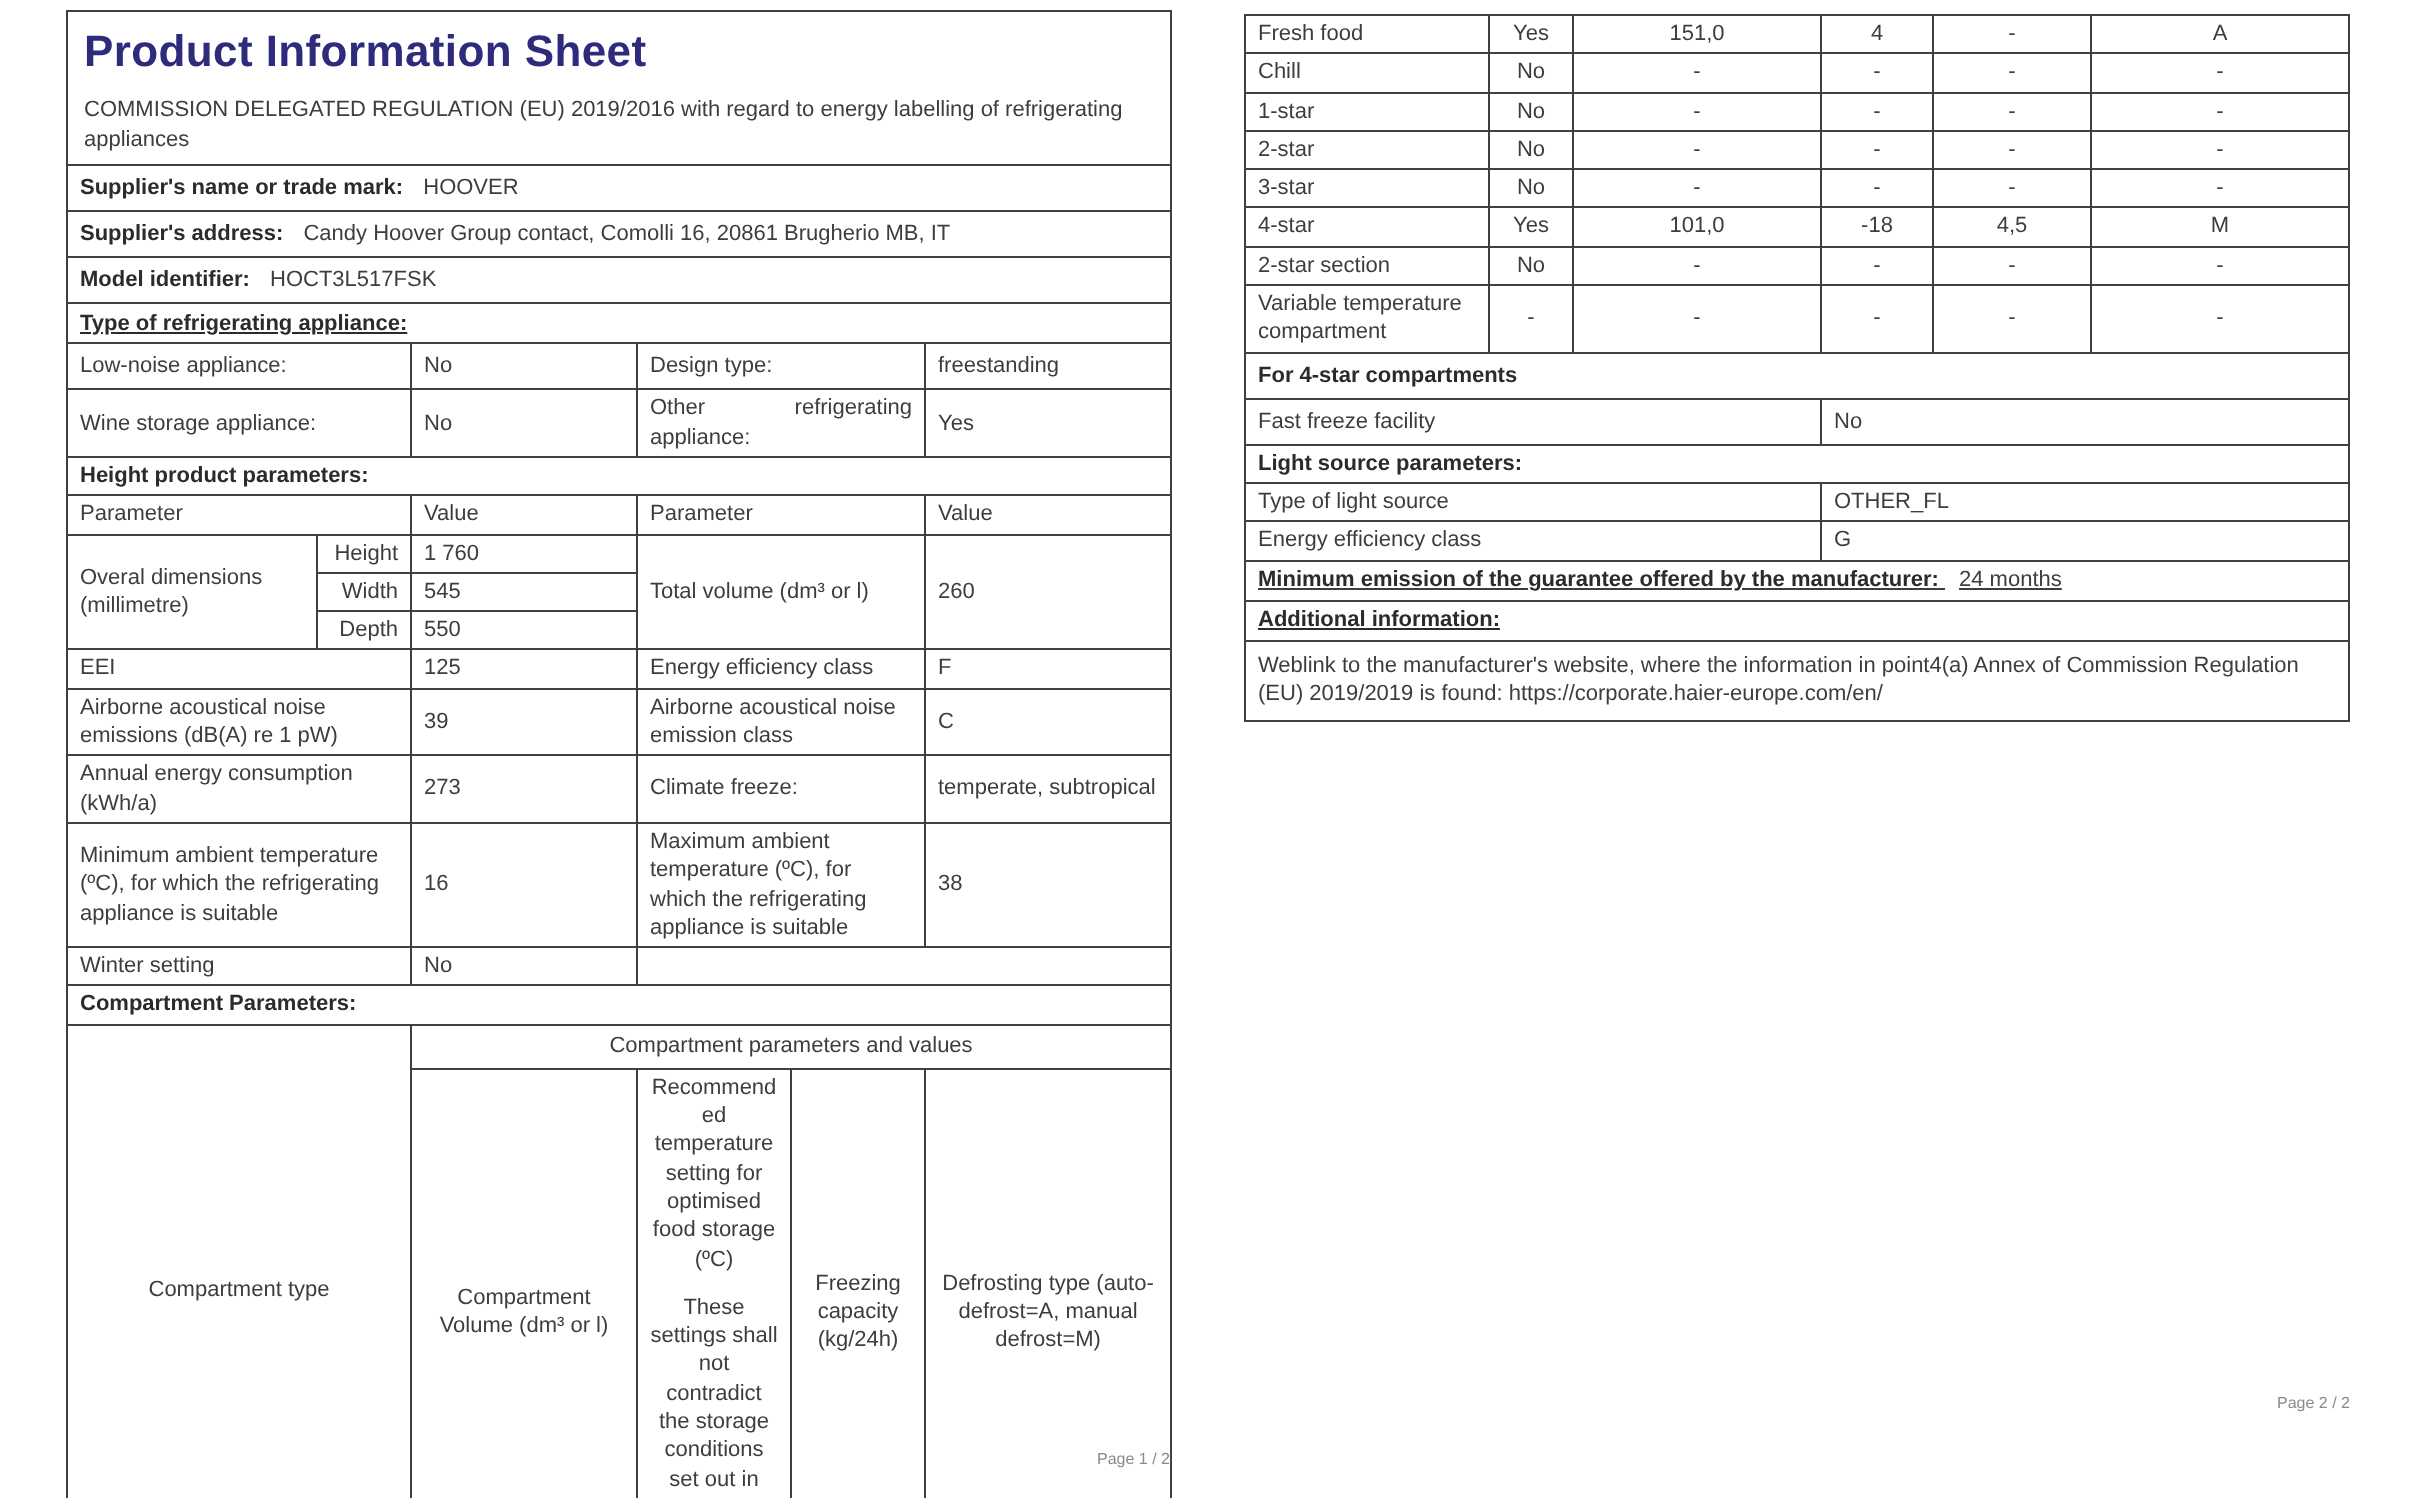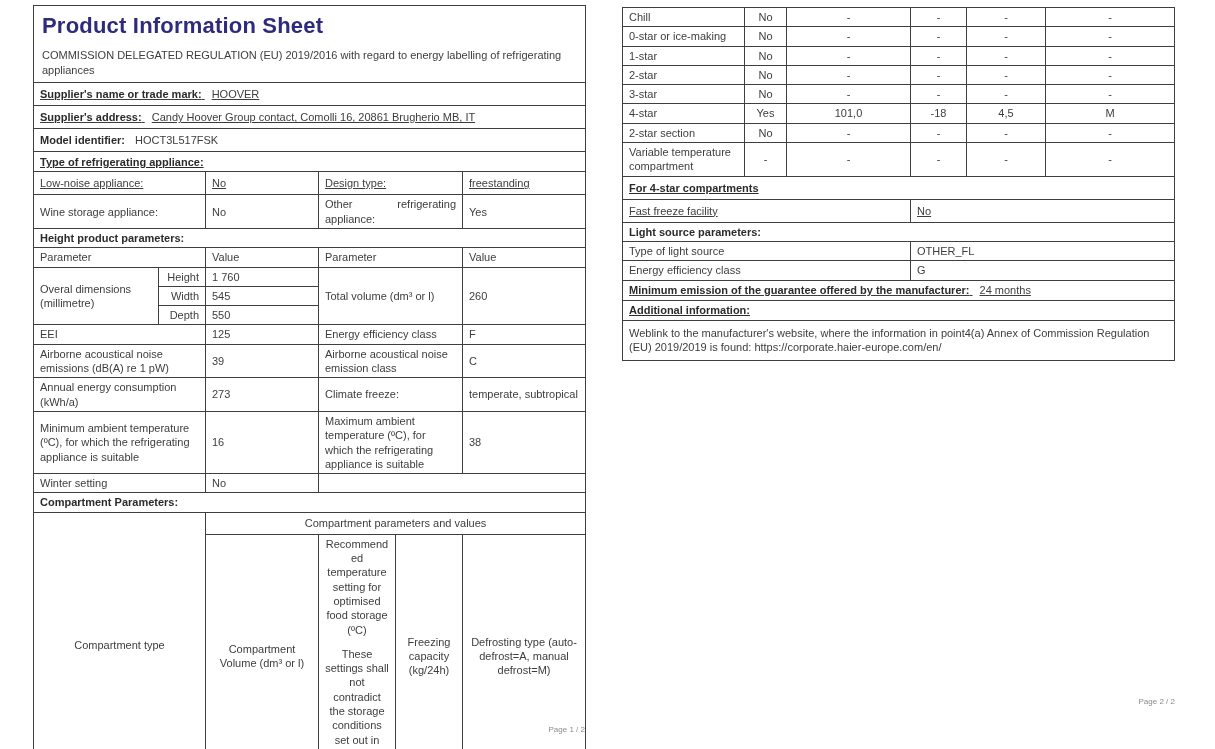--- a/index.html
+++ b/index.html
@@ -184,6 +184,14 @@
 
   <tbody>
   <tr class="r16">
+    <td>Fresh food</td>
+    <td class="center">Yes</td>
+    <td class="center">151,0</td>
+    <td class="center">4</td>
+    <td class="center">-</td>
+    <td class="center">A</td>
+  </tr>
+  <tr class="r16">
     <td>Chill</td>
     <td class="center">No</td>
     <td class="center">-</td>

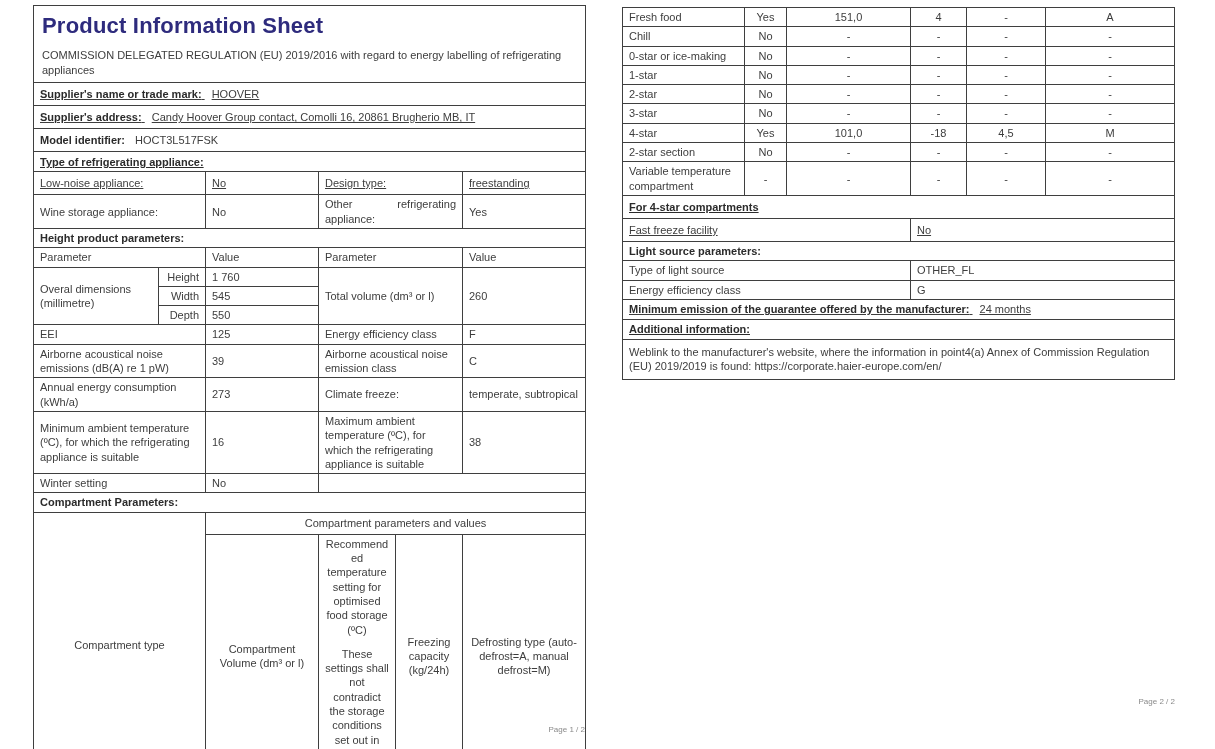--- a/index.html
+++ b/index.html
@@ -200,14 +200,6 @@
     <td class="center">-</td>
   </tr>
   <tr class="r16">
-    <td>0-star or ice-making</td>
-    <td class="center">No</td>
-    <td class="center">-</td>
-    <td class="center">-</td>
-    <td class="center">-</td>
-    <td class="center">-</td>
-  </tr>
-  <tr class="r16">
     <td>1-star</td>
     <td class="center">No</td>
     <td class="center">-</td>

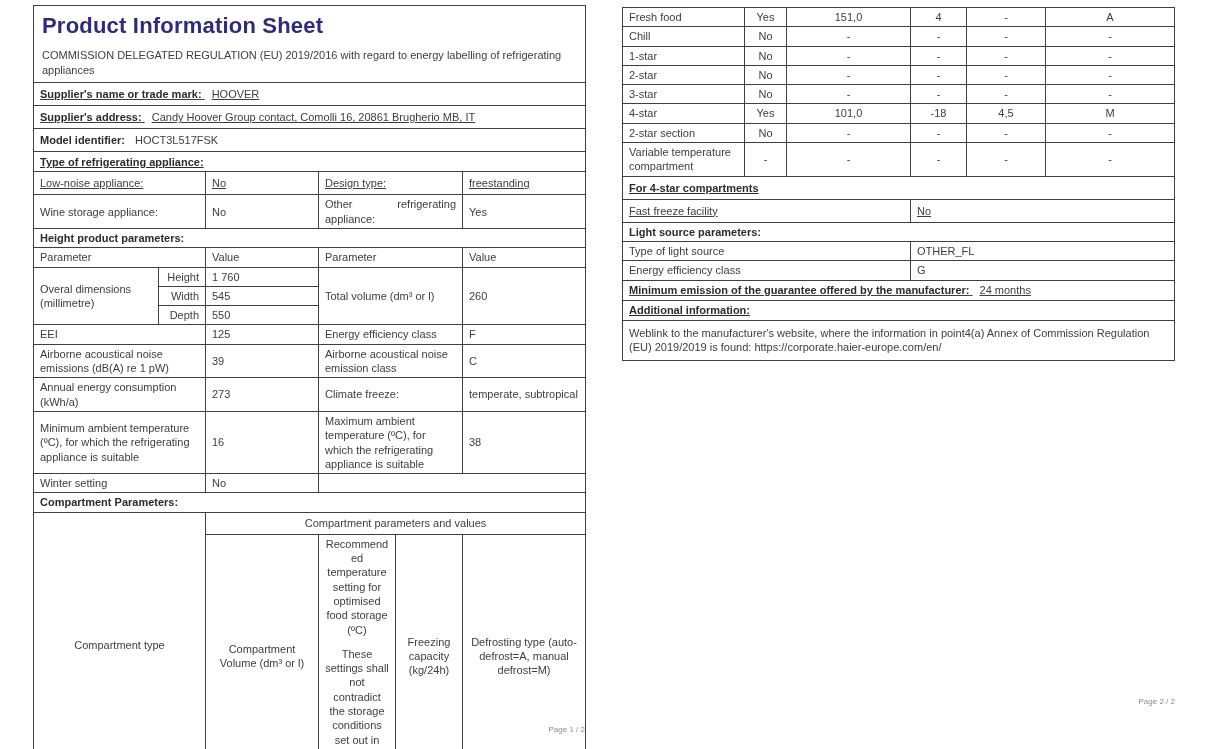--- a/index.html
+++ b/index.html
@@ -25,7 +25,7 @@
   .doc-sub    { margin:0; font-size:11px; line-height:1.4; color:#3d3d3d; font-weight:normal; }
   .gap-b { margin-bottom:10px; }
   tr.r16 td{ height:13px; } tr.r17 td{ height:14px; } tr.r18 td{ height:15px;text-decoration:underline; }
-  tr.r20 td{ height:17px; } tr.r21 td{ height:18px; } tr.r22 td{ height:18px;text-decoration:underline; }
+  tr.r20 td{ height:17px; } tr.r21 td{ height:18px; } tr.r22 td{ height:18px; }
   tr.r30 td{ height:26px; } tr.r31 td{ height:27px; } tr.r39 td{ height:35px; }
   tr.r57 td{ height:53px; } tr.r70 td{ height:64px; } tr.r214 td{ height:210px; }
   .footer {

